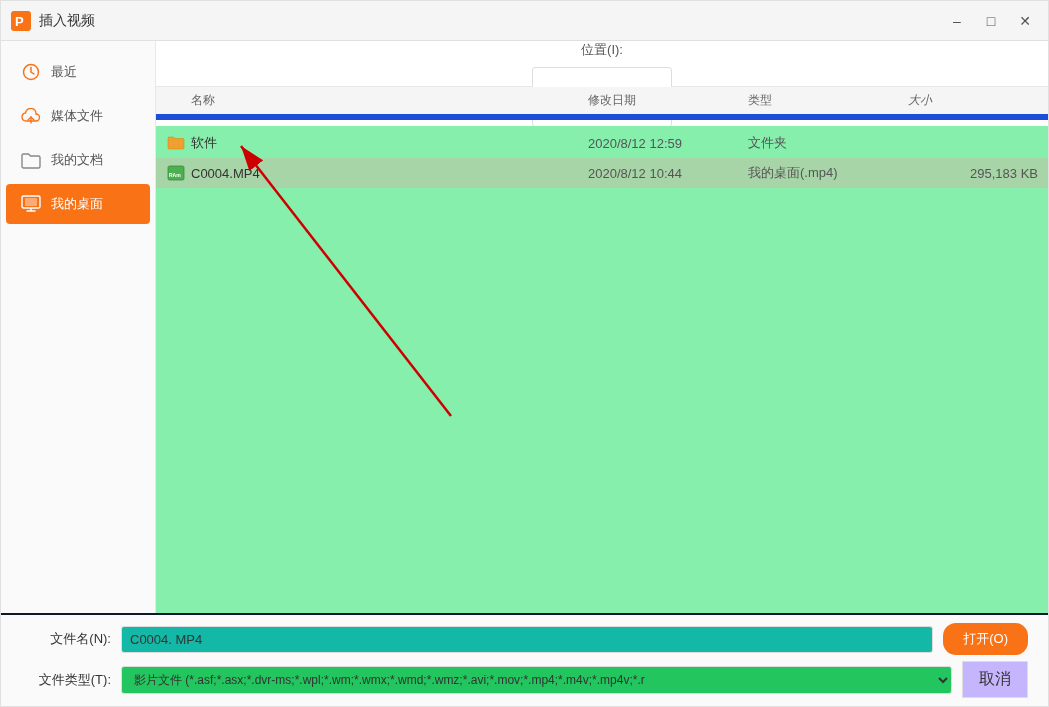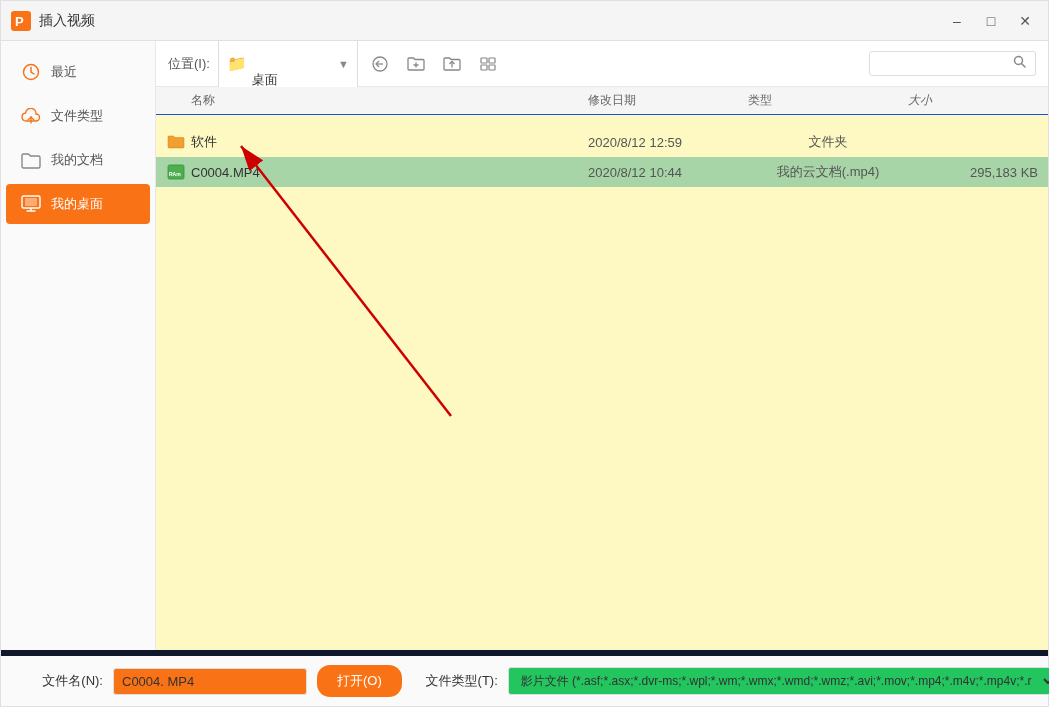--- a/index.html
+++ b/index.html
@@ -120,6 +120,7 @@
       gap: 8px;
       border-bottom: 1px solid #e8e8e8;
       background: #fff;
+      flex-direction: column;
     }
     .location-label {
       color: #555;

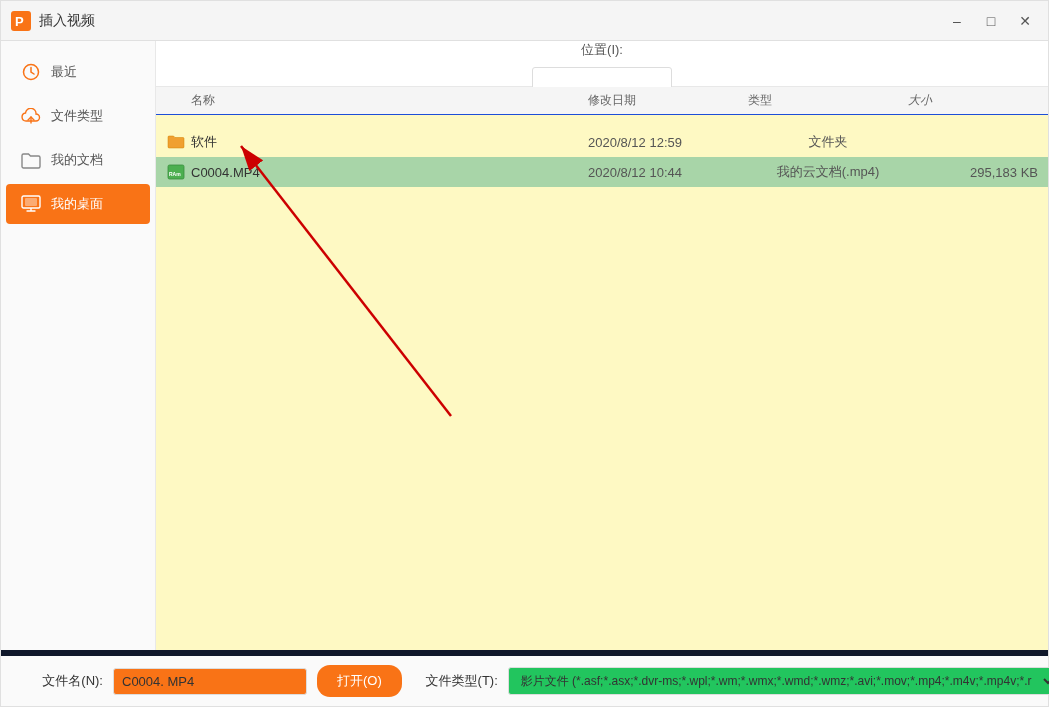--- a/index.html
+++ b/index.html
@@ -196,7 +196,7 @@
       align-items: center;
       padding: 5px 10px;
       background: #f5f5f5;
-      border-bottom: 1px solid #1d4ed8;
+      border-bottom: 6px solid #1d4ed8;
       font-size: 12px;
       color: #666;
     }

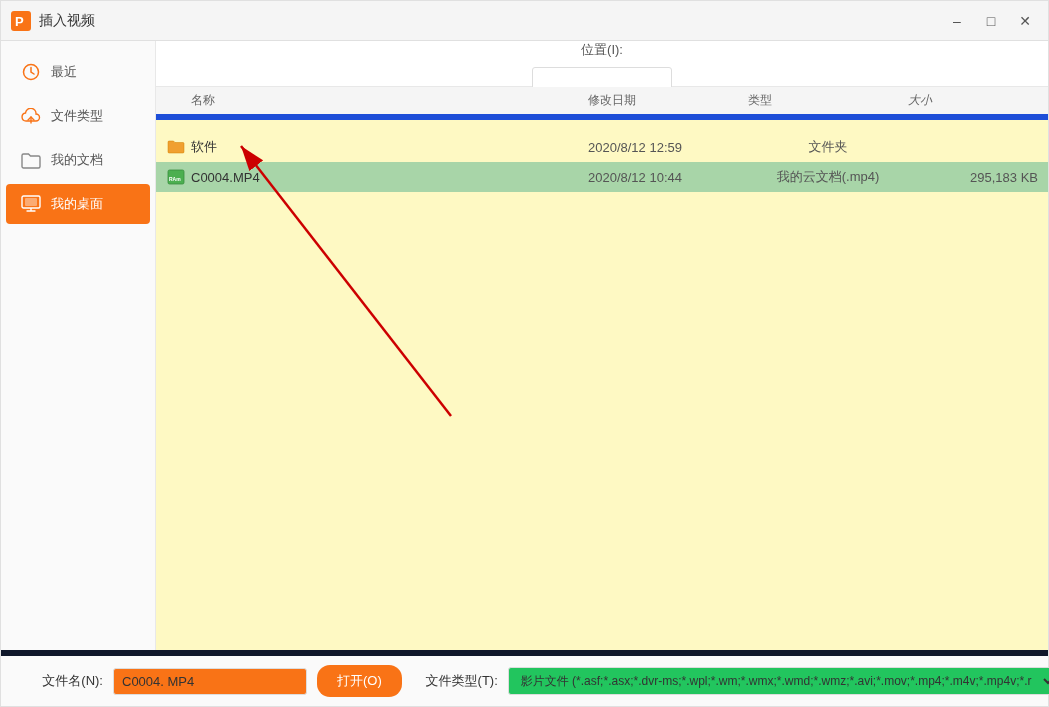--- a/index.html
+++ b/index.html
@@ -352,7 +352,7 @@
             <polyline points="7,12 10,9 13,12" stroke="#f97316" stroke-width="1.4" stroke-linecap="round" stroke-linejoin="round"></polyline>
           </svg>
         </div>
-        <span class="sidebar-label">文件类型</span>
+        <span class="sidebar-label">媒体文件</span>
       </div>
 
 

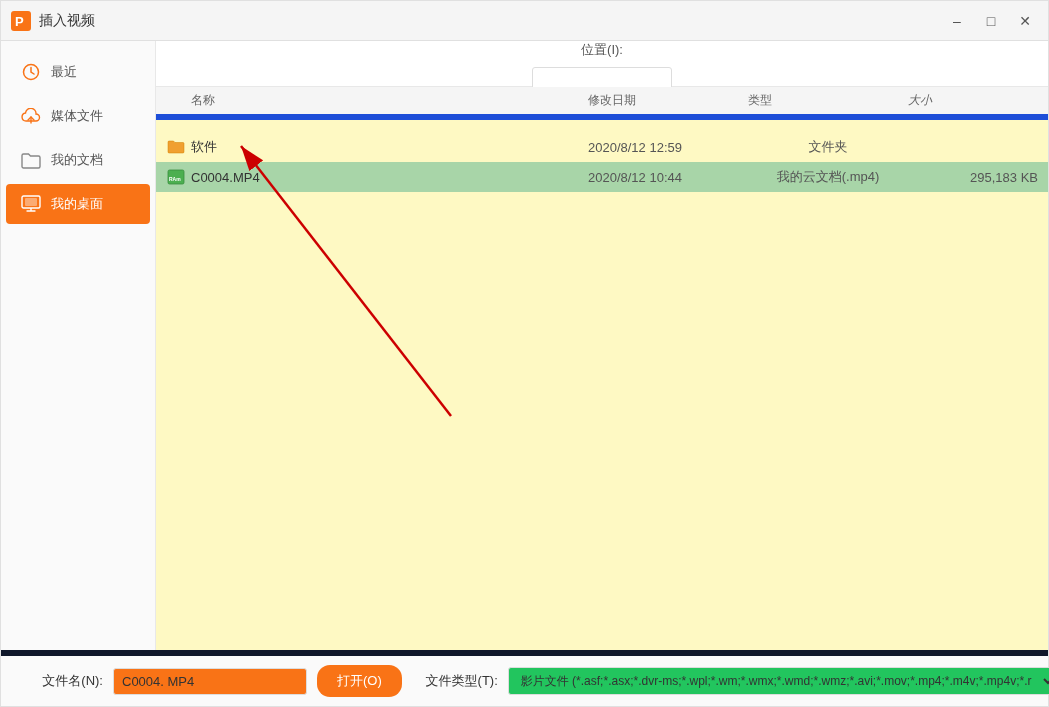--- a/index.html
+++ b/index.html
@@ -208,9 +208,10 @@
     
     .file-list {
       flex: 1;
-      background: #fef9c3;
+      background: #86efac;
       overflow-y: auto;
-      padding: 12px 0;
+      padding: 2px 0;
+      margin-top: 6px;
     }
     .file-row {
       display: flex;

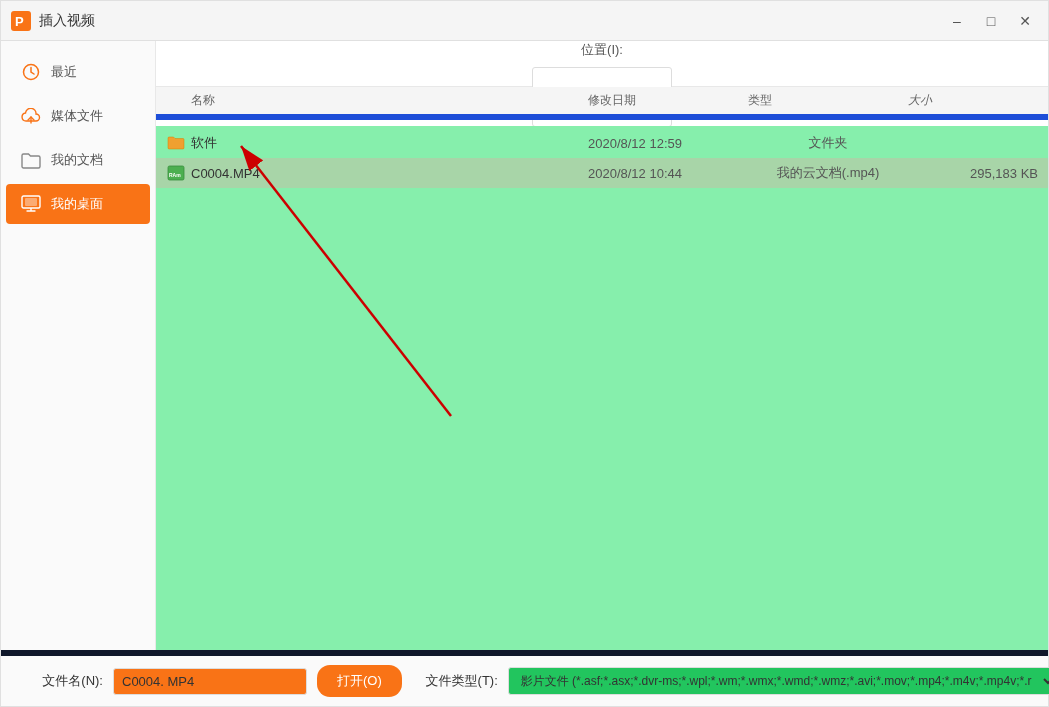--- a/index.html
+++ b/index.html
@@ -235,7 +235,7 @@
     }
     .file-name { flex: 2; }
     .file-date { width: 160px; color: #555; }
-    .file-type { width: 160px; color: #555; text-align: center; }
+    .file-type { width: 160px; color: #555; }
     .file-size { width: 130px; color: #555; text-align: right; }
 
     

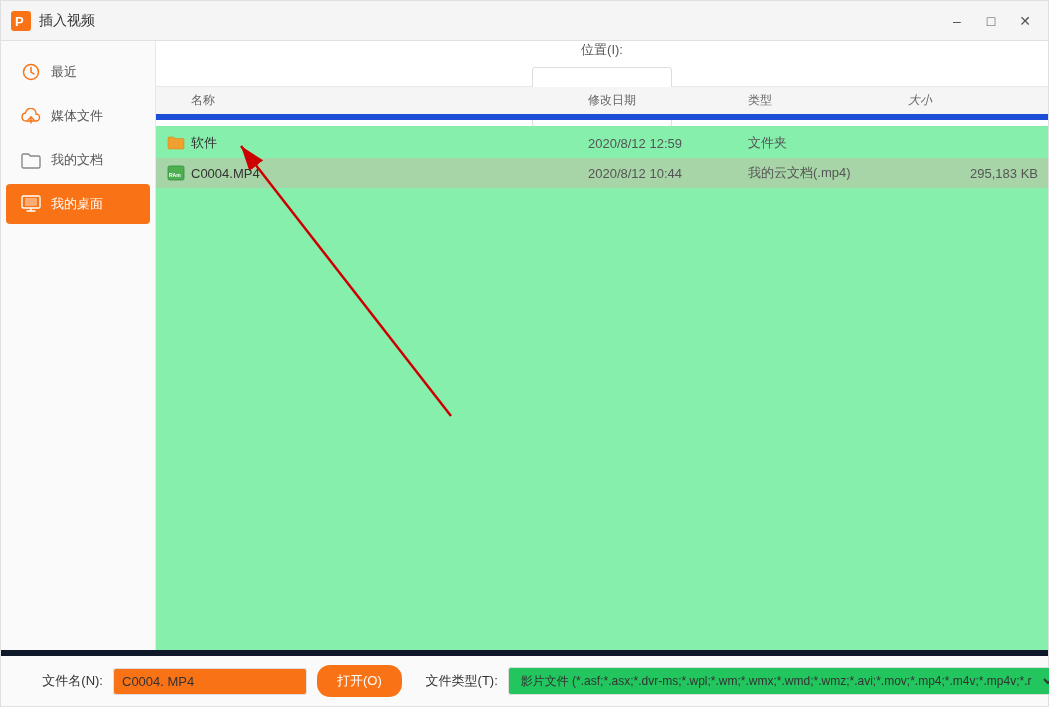--- a/index.html
+++ b/index.html
@@ -457,7 +457,7 @@
             </div>
       <div class="file-name">C0004.MP4</div>
       <div class="file-date">2020/8/12 10:44</div>
-      <div class="file-type">我的云文档(.mp4)</div>
+      <div class="file-type">我的桌面(.mp4)</div>
       <div class="file-size">295,183 KB</div>
     </div>
         </div>

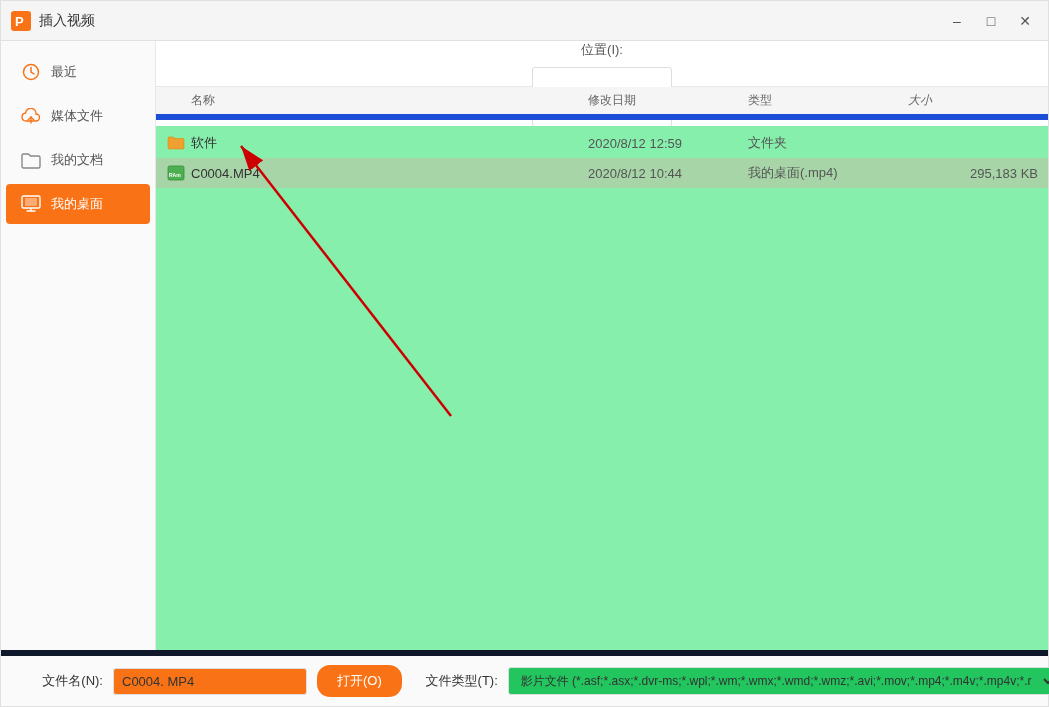--- a/index.html
+++ b/index.html
@@ -240,11 +240,11 @@
 
     
     .bottom-bar {
-      padding: 8px 12px;
-      border-top: 6px solid #0f172a;
+      padding: 8px 20px;
+      border-top: 2px solid #0f172a;
       background: #fafafa;
       display: flex;
-      flex-direction: row;
+      flex-direction: column;
       gap: 6px;
     }
     .bottom-row {

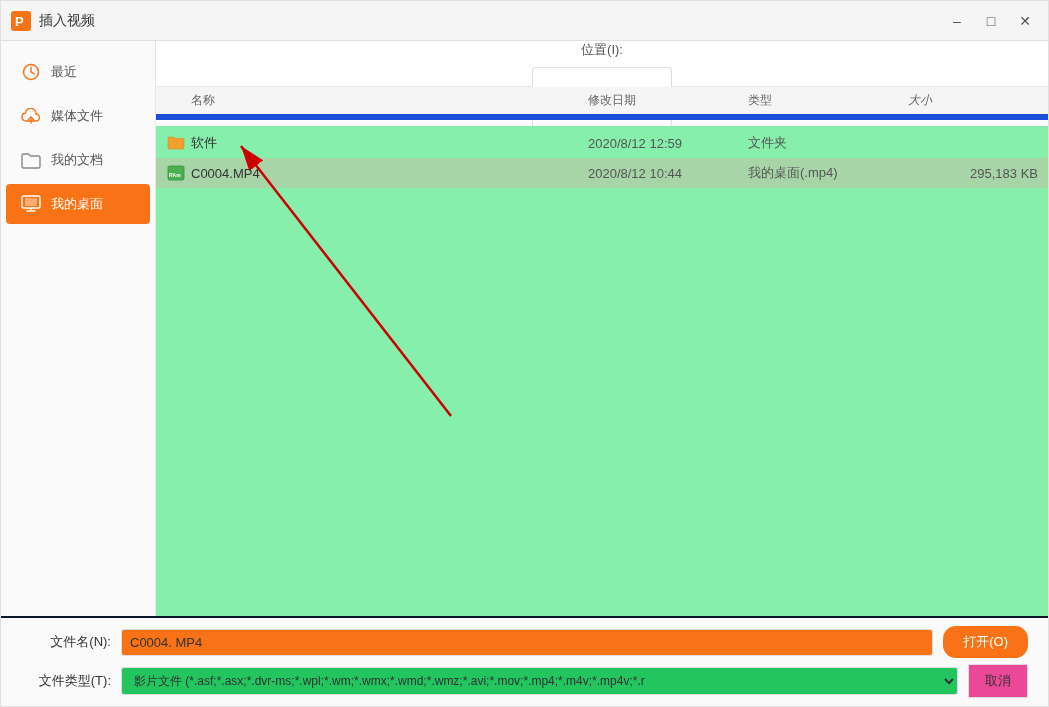--- a/index.html
+++ b/index.html
@@ -267,7 +267,7 @@
       font-size: 13px;
       color: #333;
       outline: none;
-      background: #f97316;
+      background: #14b8a6;
     }
     .filetype-select {
       flex: 1;

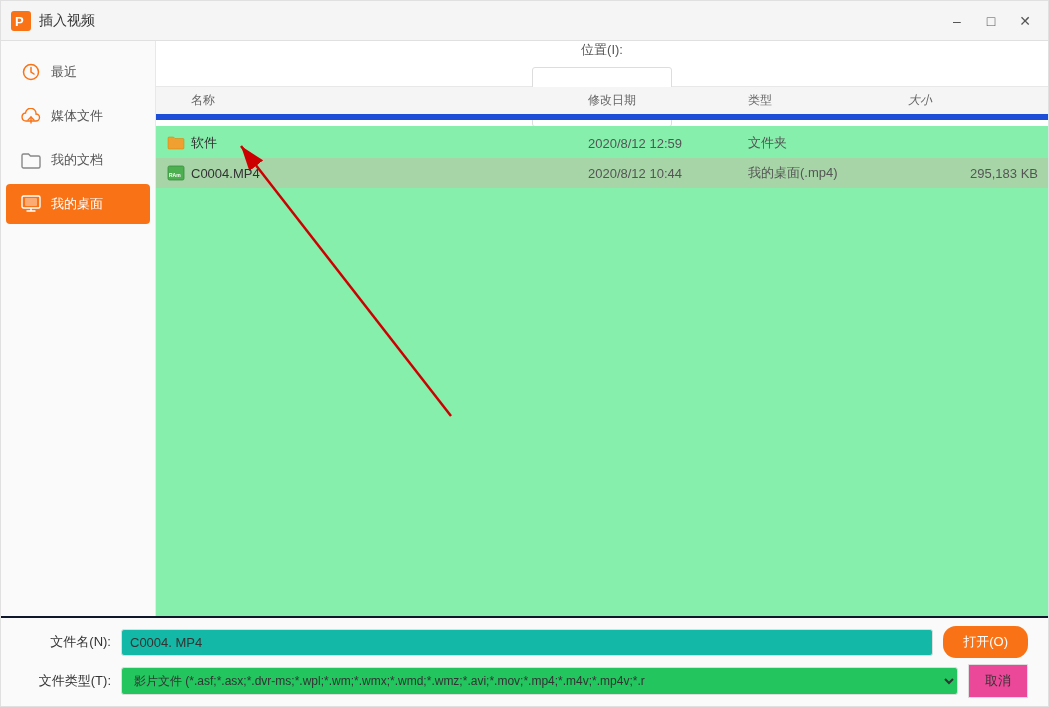--- a/index.html
+++ b/index.html
@@ -291,12 +291,12 @@
       font-family: "Microsoft YaHei", sans-serif;
     }
     .cancel-btn {
-      background: #ec4899;
+      background: #c4b5fd;
       color: #333;
       border: 1px solid #ddd;
       border-radius: 1px;
       padding: 7px 16px;
-      font-size: 13px;
+      font-size: 16px;
       cursor: pointer;
       white-space: nowrap;
       font-family: "Microsoft YaHei", sans-serif;

